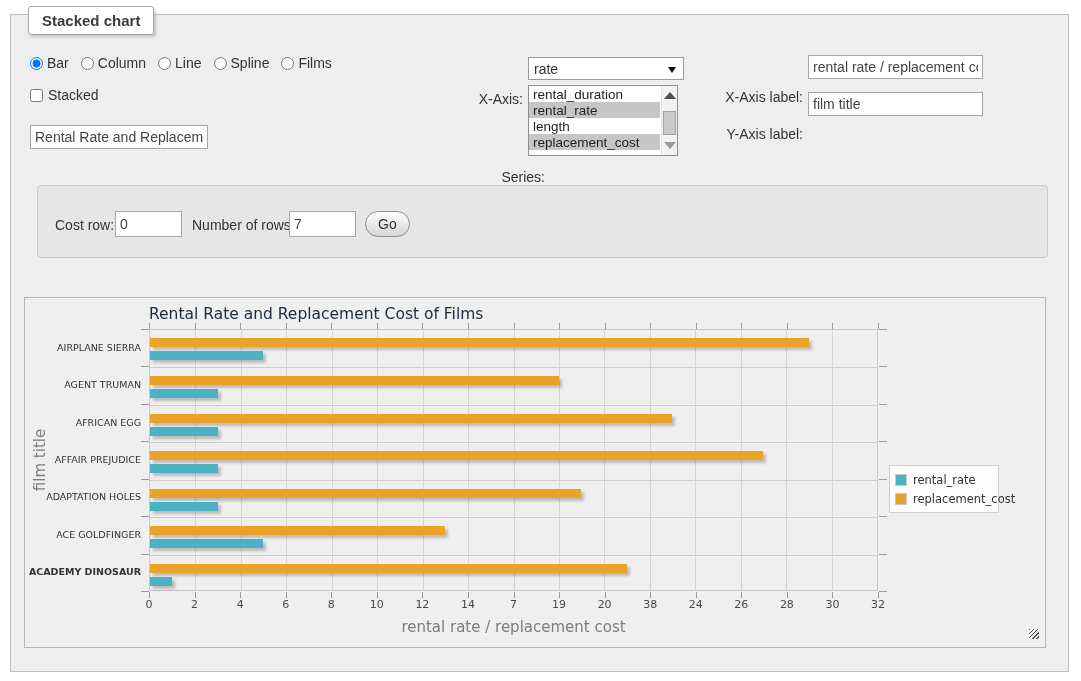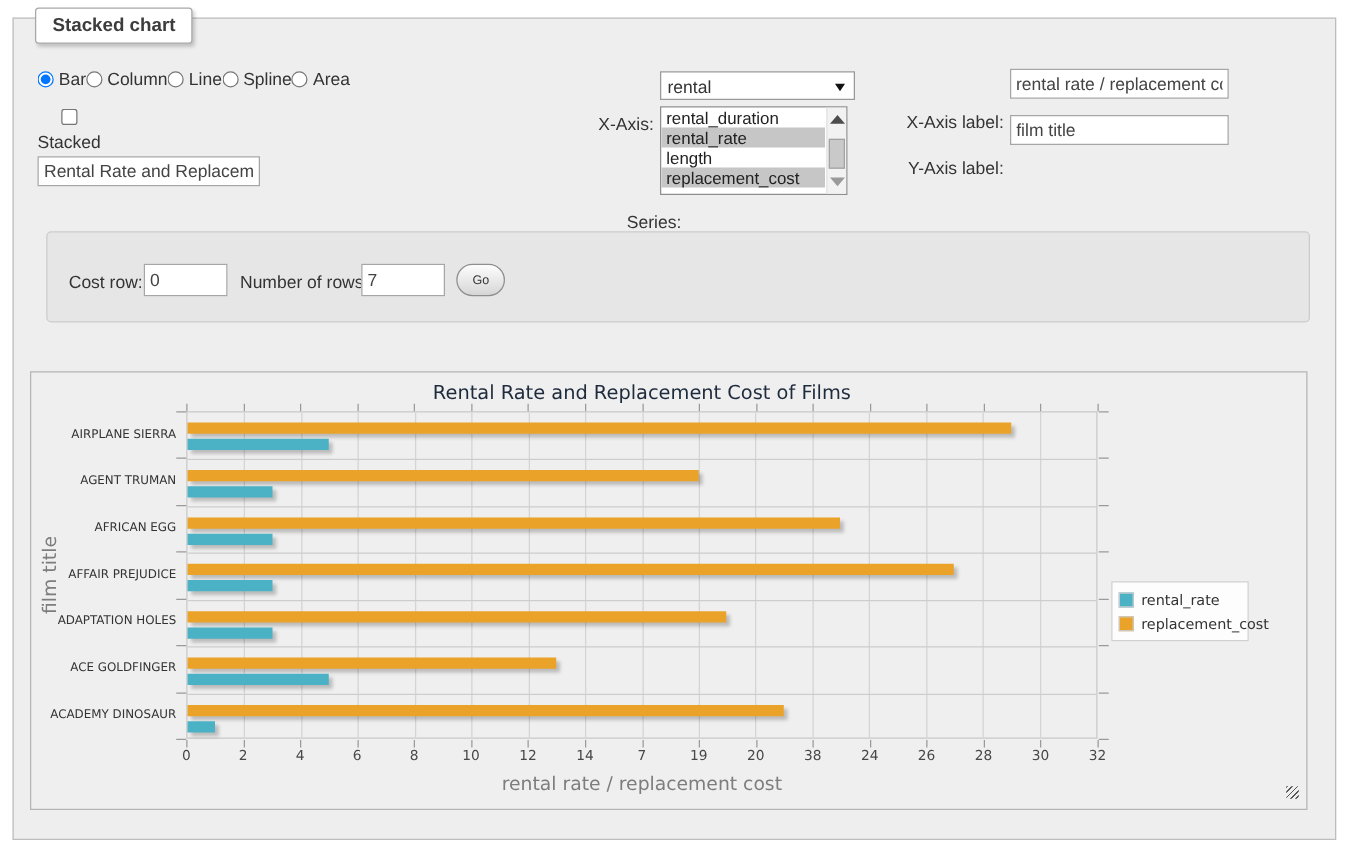--- a/index.html
+++ b/index.html
@@ -18,7 +18,7 @@
   
   .form-label { font-size:14px; color:#333; }
   .right-lab { text-align:right;margin-top:30px; }
-  .radio-row { left:30px; top:55px; display:flex; align-items:center; gap:0; }
+  .radio-row { left:30px; top:55px; display:flex; align-items:center; gap:12px; }
   .radio-item { display:flex; align-items:center; gap:4px; font-size:14px; color:#333; }
   .radio-item input { width:13px; height:13px; margin:0; }
   .check-row { left:30px; top:87px; display:flex; align-items:center; gap:5px;

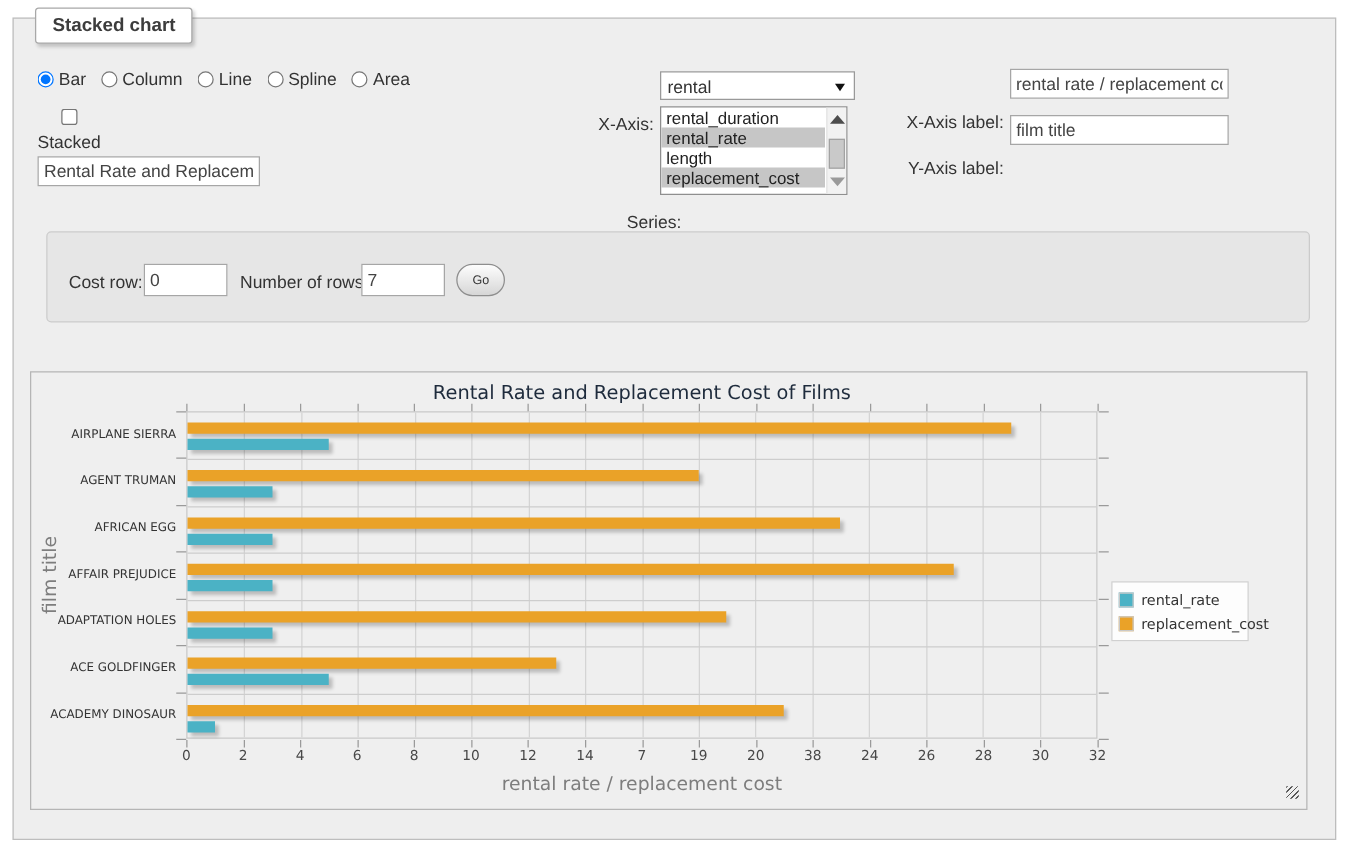--- a/index.html
+++ b/index.html
@@ -127,7 +127,7 @@
       </label>
       <label class="radio-item">
         <input type="radio" name="ct" style="">
-        <span>Area</span>
+        <span>Films</span>
       </label>
     </div>
 

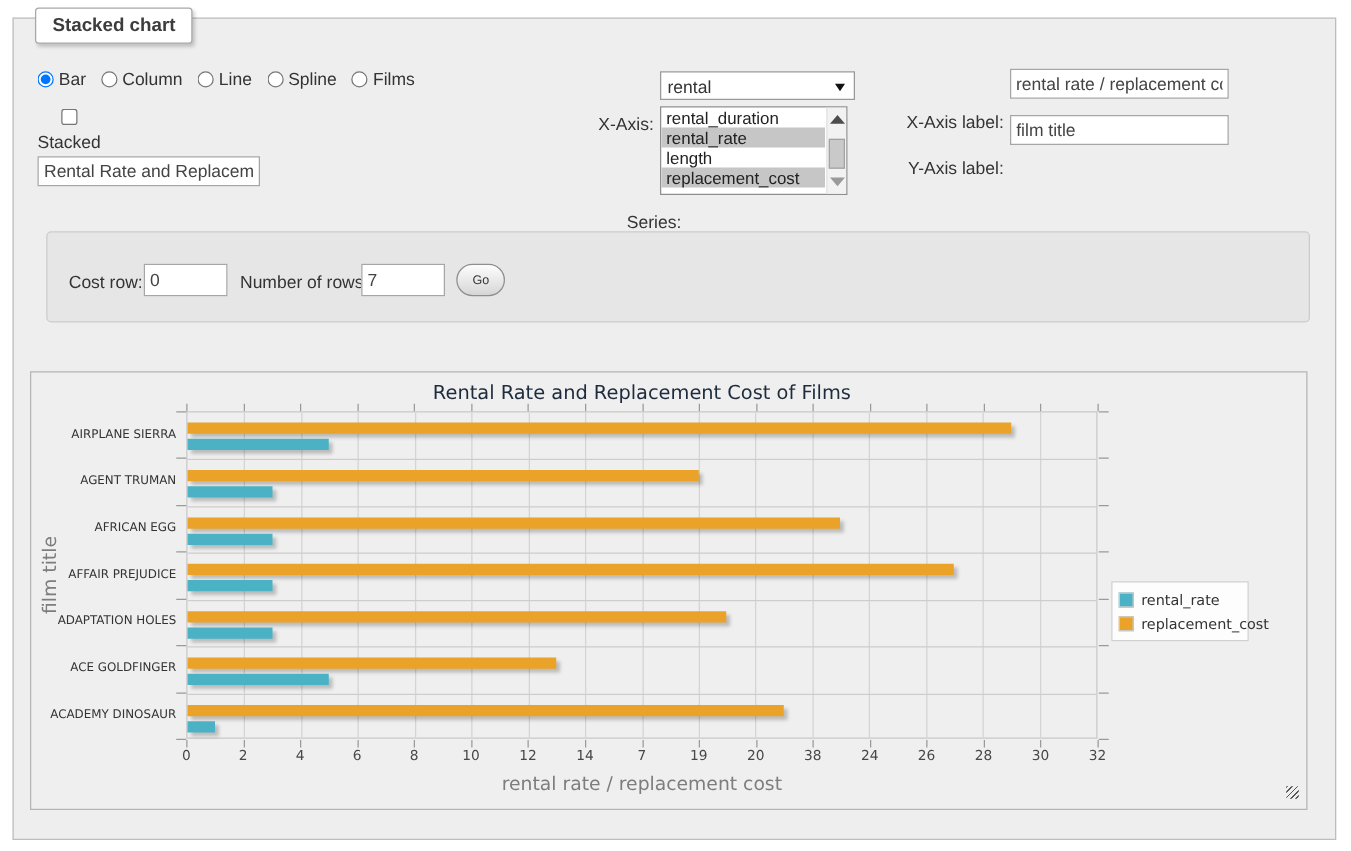--- a/index.html
+++ b/index.html
@@ -140,7 +140,7 @@
 
   <div class="abs form-label right-lab xaxis-caption">X-Axis:</div>
   <div class="select-box">
-    <span>rental</span>
+    <span>rate</span>
     <span class="select-arrow"></span>
   </div>
 

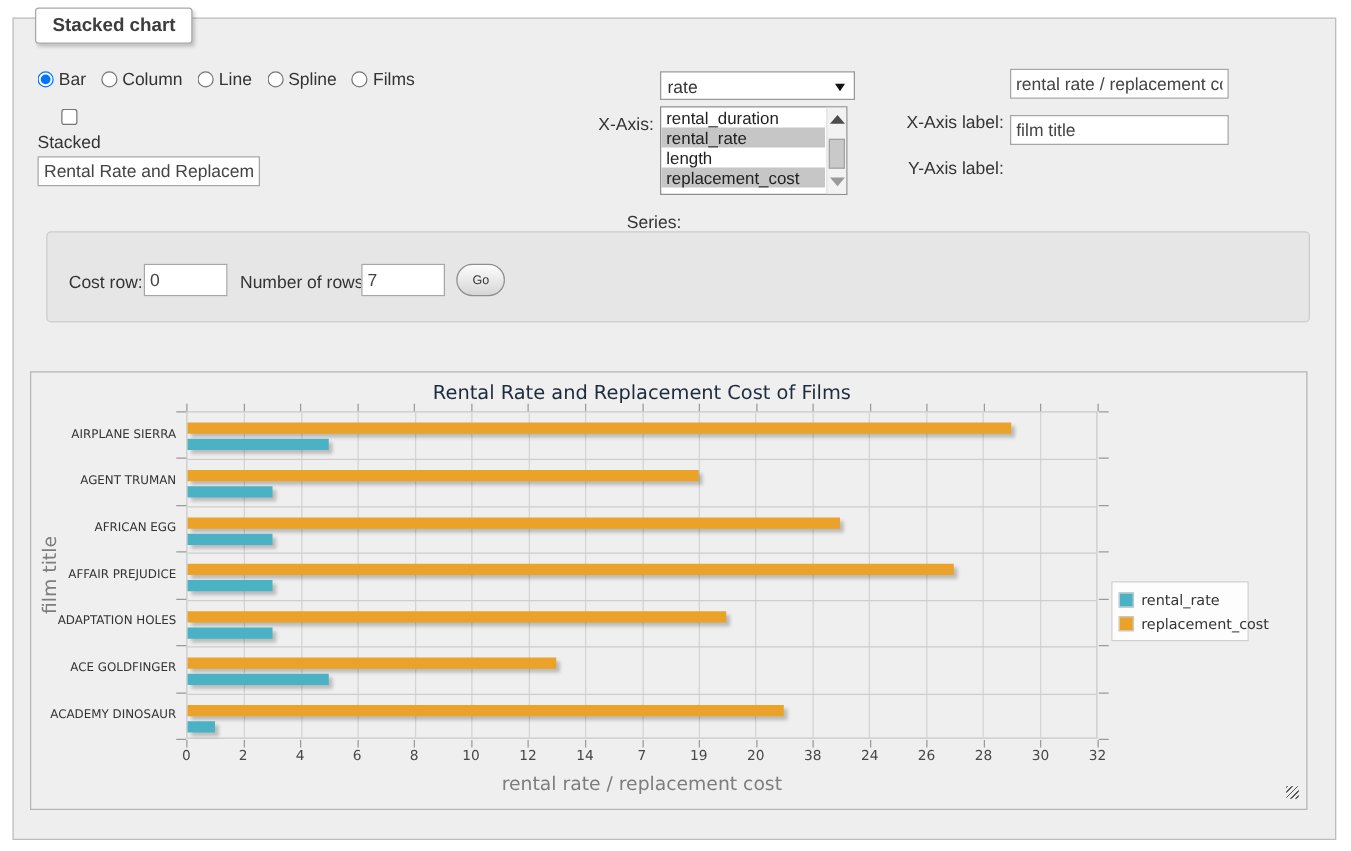--- a/index.html
+++ b/index.html
@@ -22,7 +22,7 @@
   .radio-item { display:flex; align-items:center; gap:4px; font-size:14px; color:#333; }
   .radio-item input { width:13px; height:13px; margin:0; }
   .check-row { left:30px; top:87px; display:flex; align-items:center; gap:5px;
-    font-size:14px; color:#333;flex-direction:column; }
+    font-size:14px; color:#333; }
   .check-row input { width:13px; height:13px; margin:0; }
   input[type=text] { border:1px solid #a6a6a6; background:#fff; font-size:14px;
     color:#444; padding:0 4px; font-family:"Liberation Sans",sans-serif; }

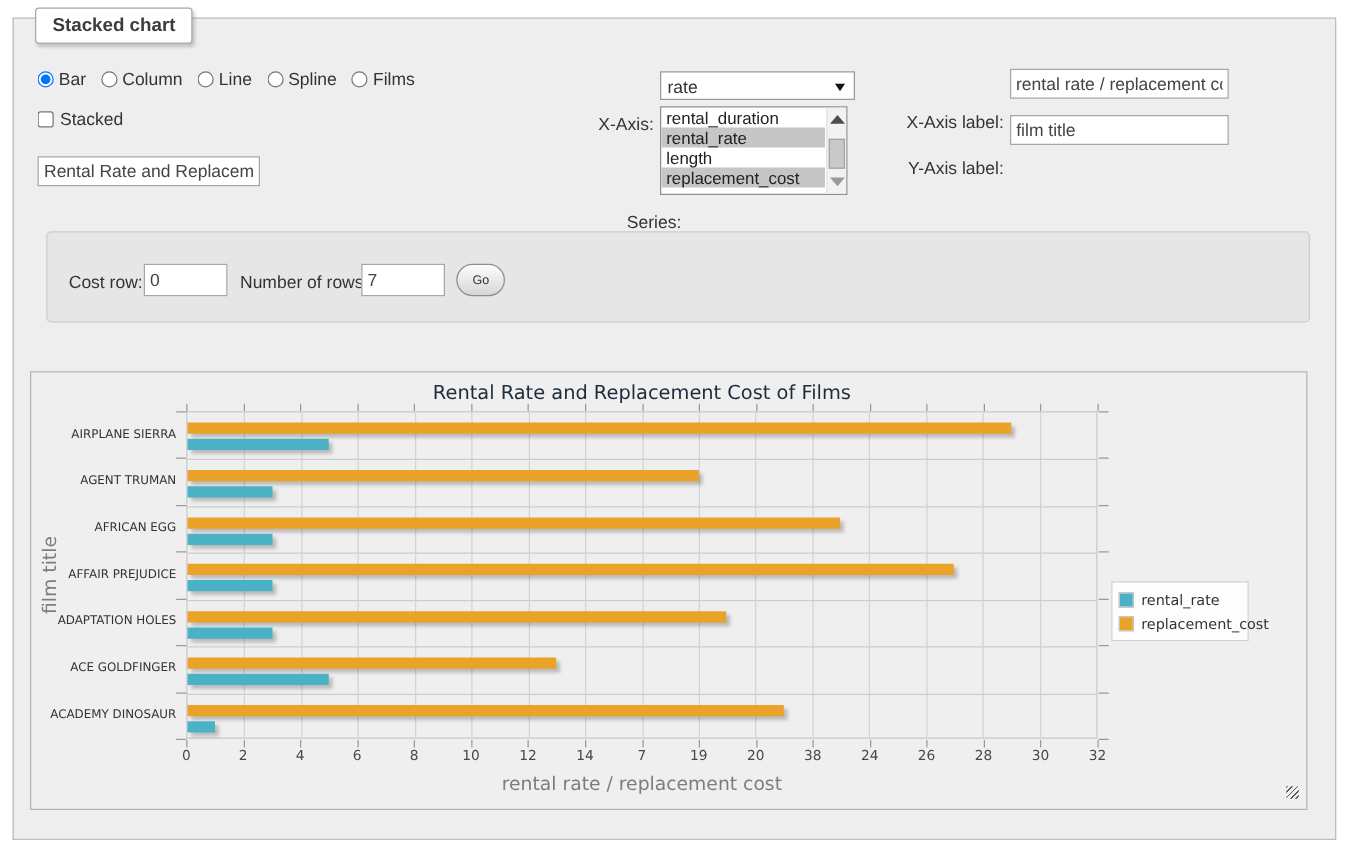--- a/index.html
+++ b/index.html
@@ -65,7 +65,7 @@
   .startrow-input { left:115px; top:211px; width:67px; height:26px; }
   .numrows-label { left:192px; top:217px; }
   .numrows-input { left:289px; top:211px; width:67px; height:26px; }
-  .go-button { left:365px; top:211px; height:26px; padding:0 12px; font-size:10px;
+  .go-button { left:365px; top:211px; height:26px; padding:0 12px; font-size:14px;
     color:#333; background:linear-gradient(#fdfdfd,#d6d6d6); border:1px solid #8e8e8e;
     border-radius:13px; font-family:"Liberation Sans",sans-serif; cursor:pointer; }
 

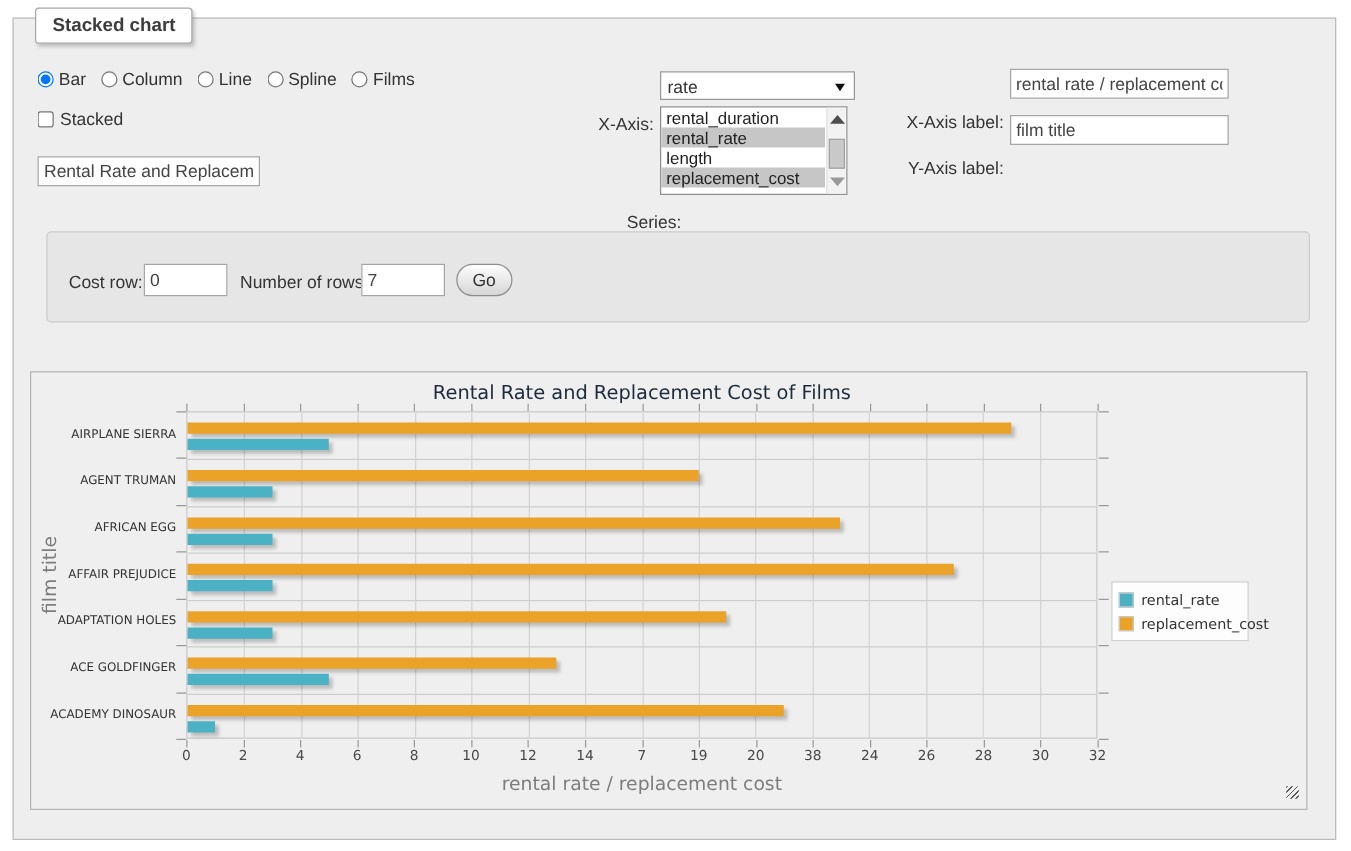--- a/index.html
+++ b/index.html
@@ -73,7 +73,7 @@
   .chart-font { font-family:"DejaVu Sans", sans-serif; }
   .chart-container { left:24px; top:297px; width:1022px; height:351px;
     background:#efefef; border:1px solid #b5b5b5; }
-  .chart-title { left:124px; top:7px; width:729px; text-align:center; font-size:15.5px;
+  .chart-title { left:124px; top:7px; width:729px; font-size:15.5px;
     color:#1e2b3c; }
   .plot-grid { left:124px; top:31px; width:729px; height:262px; background:#efefef;
     border:1px solid #c9c9c9; }

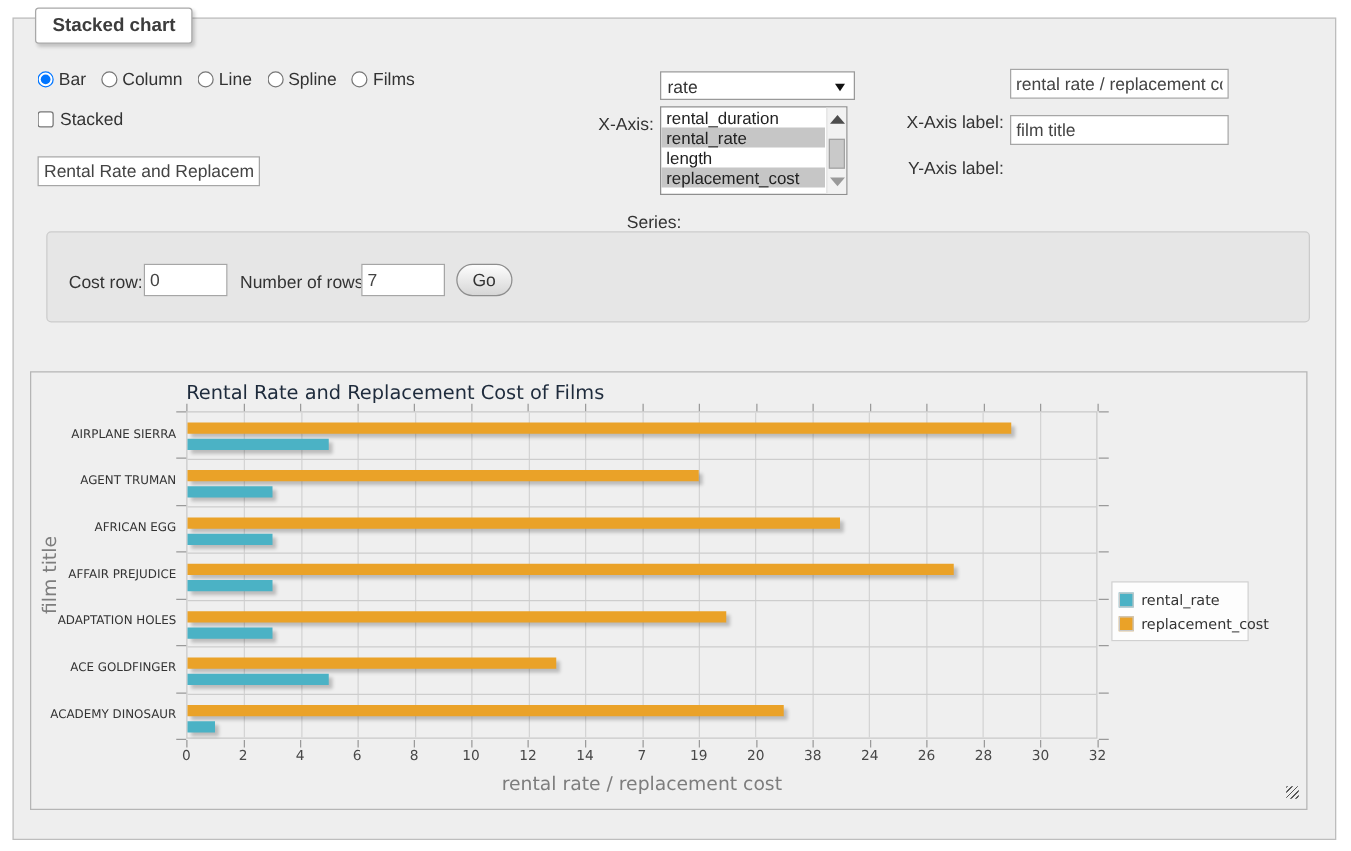--- a/index.html
+++ b/index.html
@@ -228,7 +228,7 @@
         <div class="cat-label" style="left: 0px; width: 116px; top: 157px;">AFFAIR PREJUDICE</div>
         <div class="cat-label" style="left: 0px; width: 116px; top: 194.429px;">ADAPTATION HOLES</div>
         <div class="cat-label" style="left: 0px; width: 116px; top: 231.857px;">ACE GOLDFINGER</div>
-        <div class="cat-label" style="left: 0px; width: 116px; top: 269.286px;">ACADEMY DINOSAUR</div>
+        <div class="cat-label" style="left: 0px; width: 116px; top: 269.286px; font-weight: bold;">ACADEMY DINOSAUR</div>
         <div class="tick" style="left: 124px; top: 294px; width: 1px; height: 6px;"></div>
         <div class="tick" style="left: 124px; top: 25px; width: 1px; height: 6px;"></div>
         <div class="xtick-label" style="left: 124px;">0</div>

